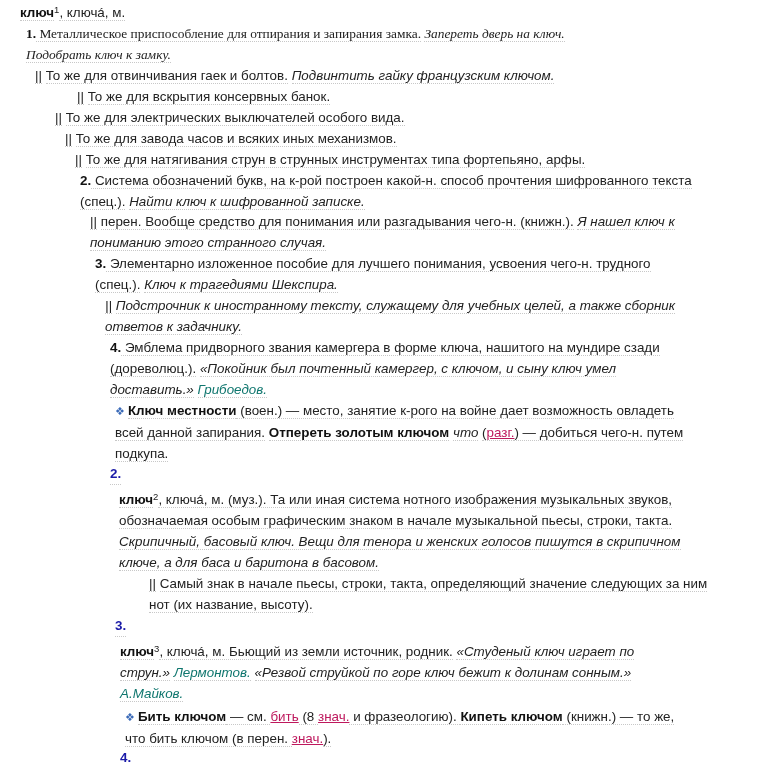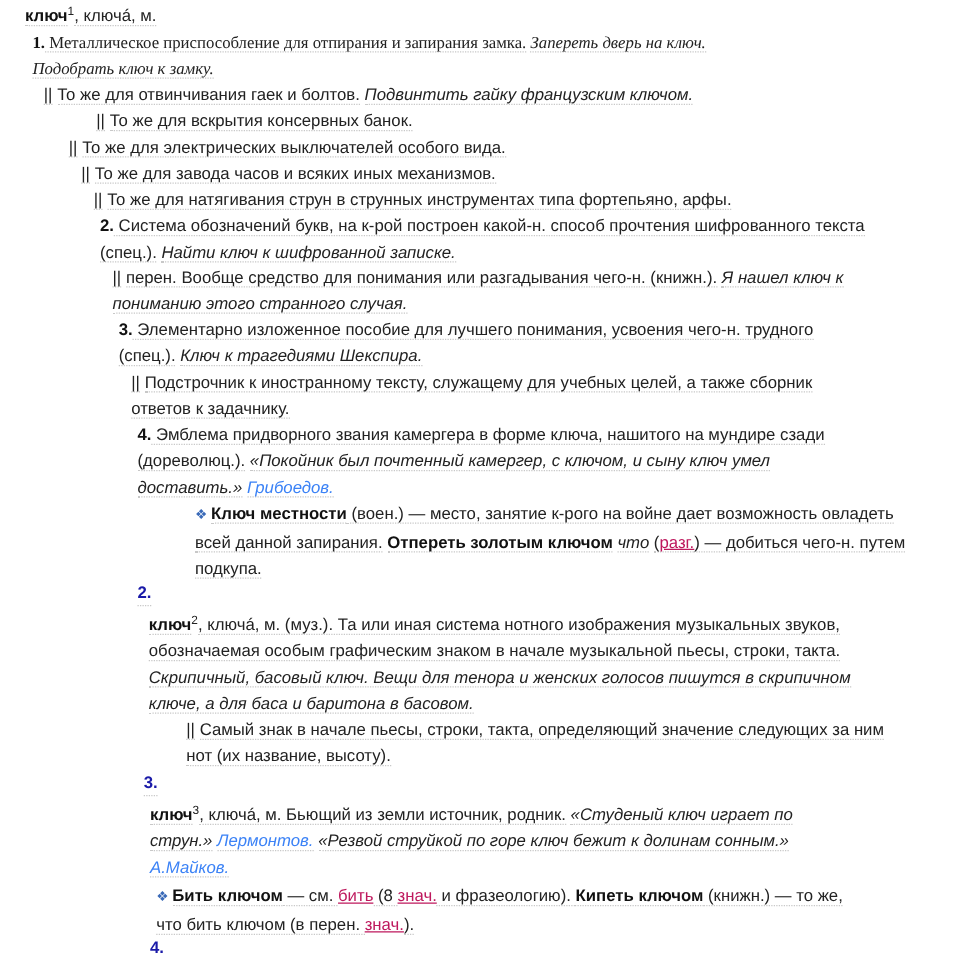--- a/index.html
+++ b/index.html
@@ -76,7 +76,7 @@
   <span class="w i">Ключ к трагедиями Шекспира.</span>
 </div>
 
-<div class="blk" style="left:105px; top:295px;">
+<div class="blk" style="left:105px; top:295px;font-style:italic;">
   <span class="w">||</span>
   <span class="w">Подстрочник к иностранному тексту, служащему для учебных целей, а также сборник</span><br>
   <span class="w">ответов к задачнику.</span>

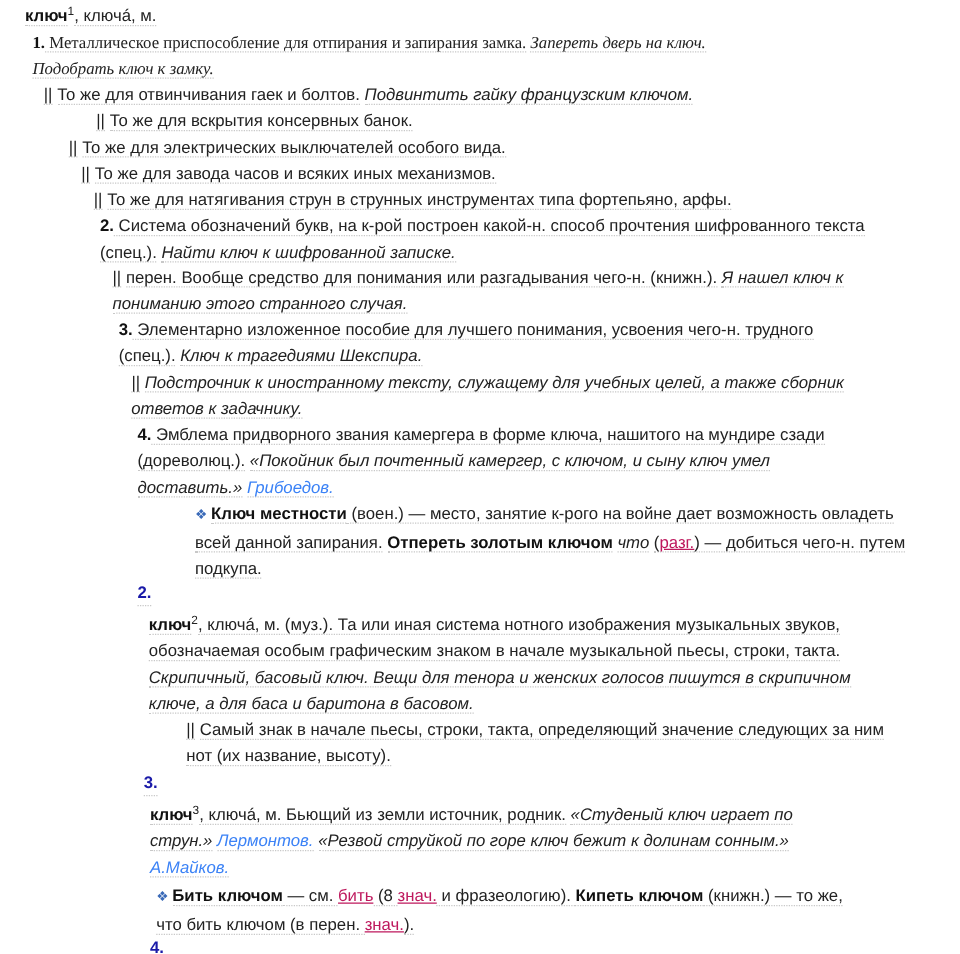--- a/index.html
+++ b/index.html
@@ -11,7 +11,7 @@
   .w { border-bottom: 1px dotted #c8c8c8; }
   .b { font-weight: bold; color: #111; }
   .i { font-style: italic; }
-  .author { font-style: italic; color: #3b82f6; }
+  .author { font-style: italic; color: #0f766e; }
   .lnk { color: #be185d; text-decoration: underline; }
   .num { font-weight: bold; color: #111; }
   .bluenum { font-weight: bold; color: #1a1aa8; border-bottom: 1px dotted #c8c8c8; display: inline-block; }

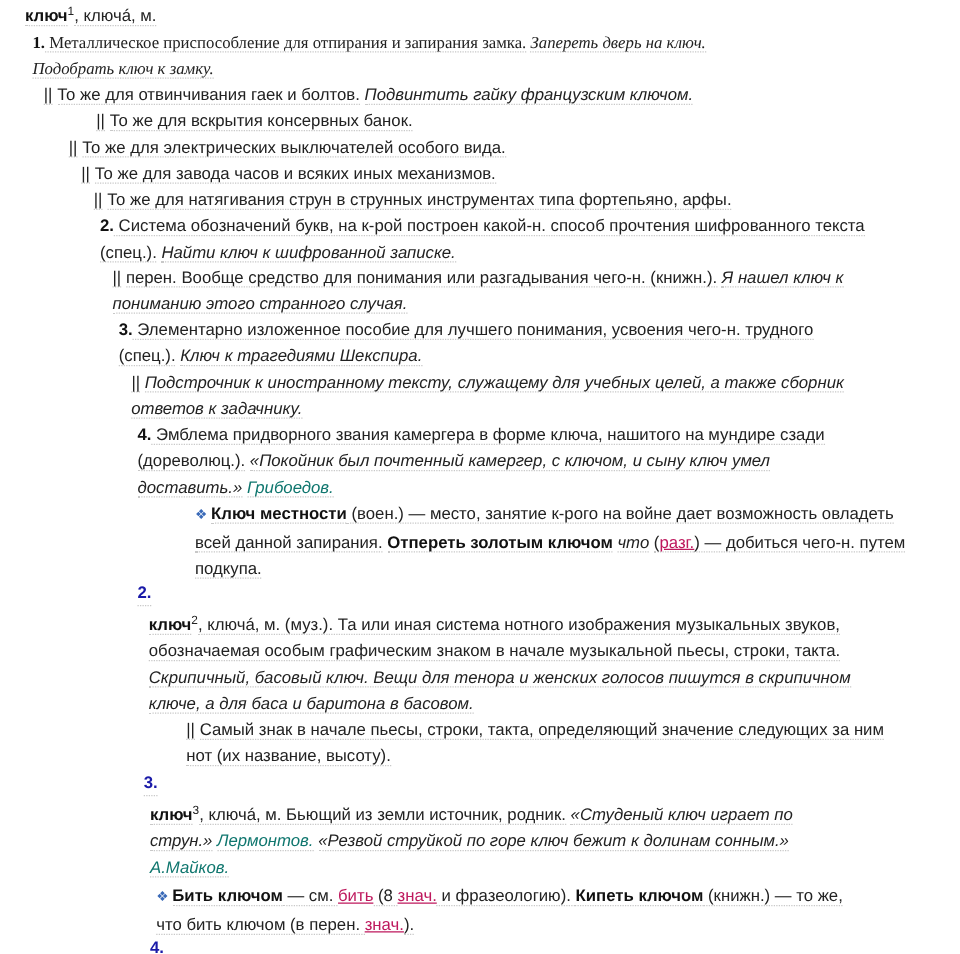--- a/index.html
+++ b/index.html
@@ -90,7 +90,7 @@
   <span class="w author">Грибоедов.</span>
 </div>
 
-<div class="blk" style="left:115px; top:400px;margin-left:41px;">
+<div class="blk" style="left:115px; top:400px;">
   <span class="diamond">❖</span><span class="w b">Ключ местности</span><span class="w"> (воен.) — место, занятие к-рого на войне дает возможность овладеть</span><br>
   <span class="w">всей данной запирания.</span>
   <span class="w b">Отпереть золотым ключом</span>

